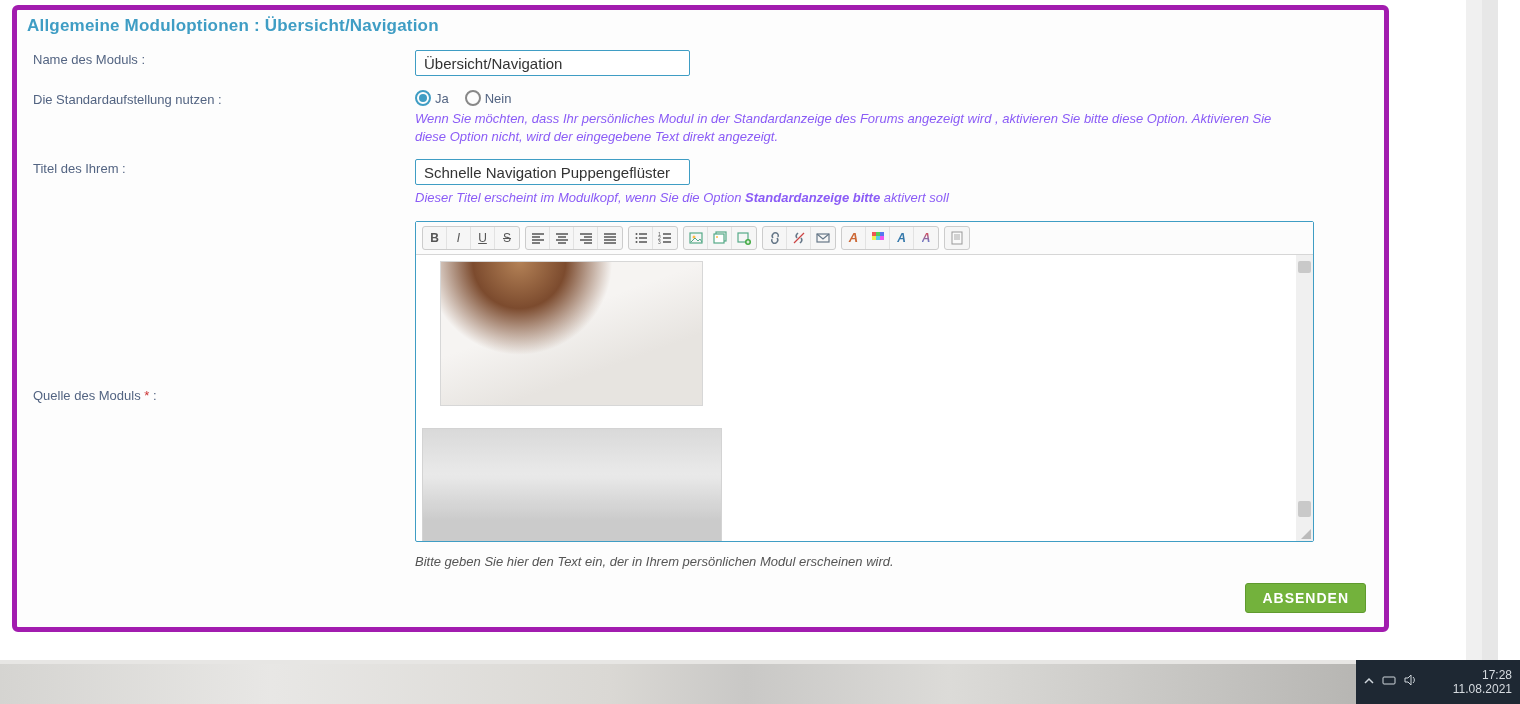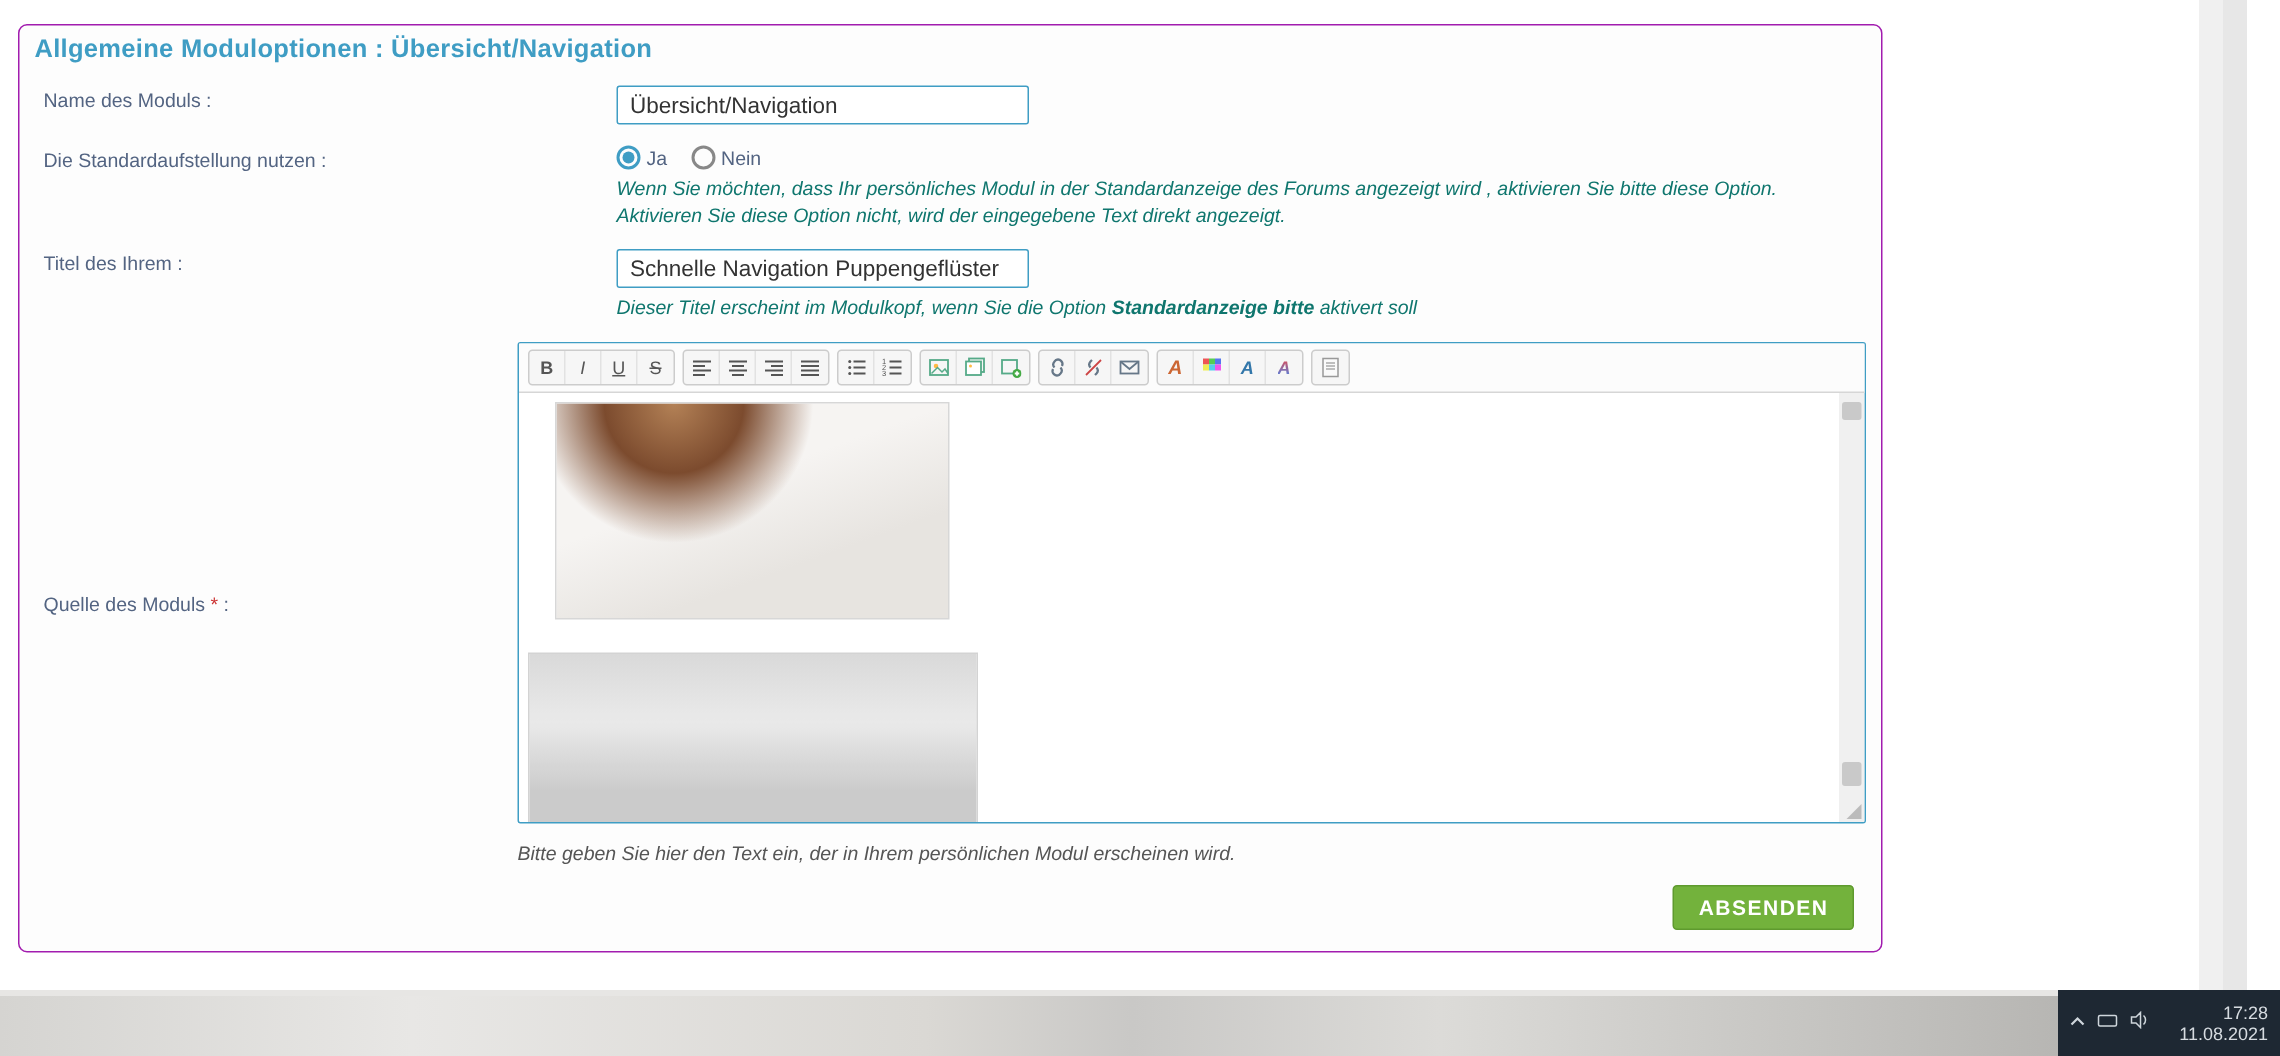--- a/index.html
+++ b/index.html
@@ -27,12 +27,12 @@
     background: #f0f0f0;
   }
   .panel {
-    margin: 16px 12px 0 12px;
+    margin: 5px 12px 0 12px;
     background: #fdfdfd;
-    border: 1px solid #a21caf;
+    border: 5px solid #a21caf;
     border-radius: 6px;
     padding: 4px 10px 14px 10px;
-    width: 1243px;
+    width: 1377px;
   }
   .heading {
     color: #3f9dc4;

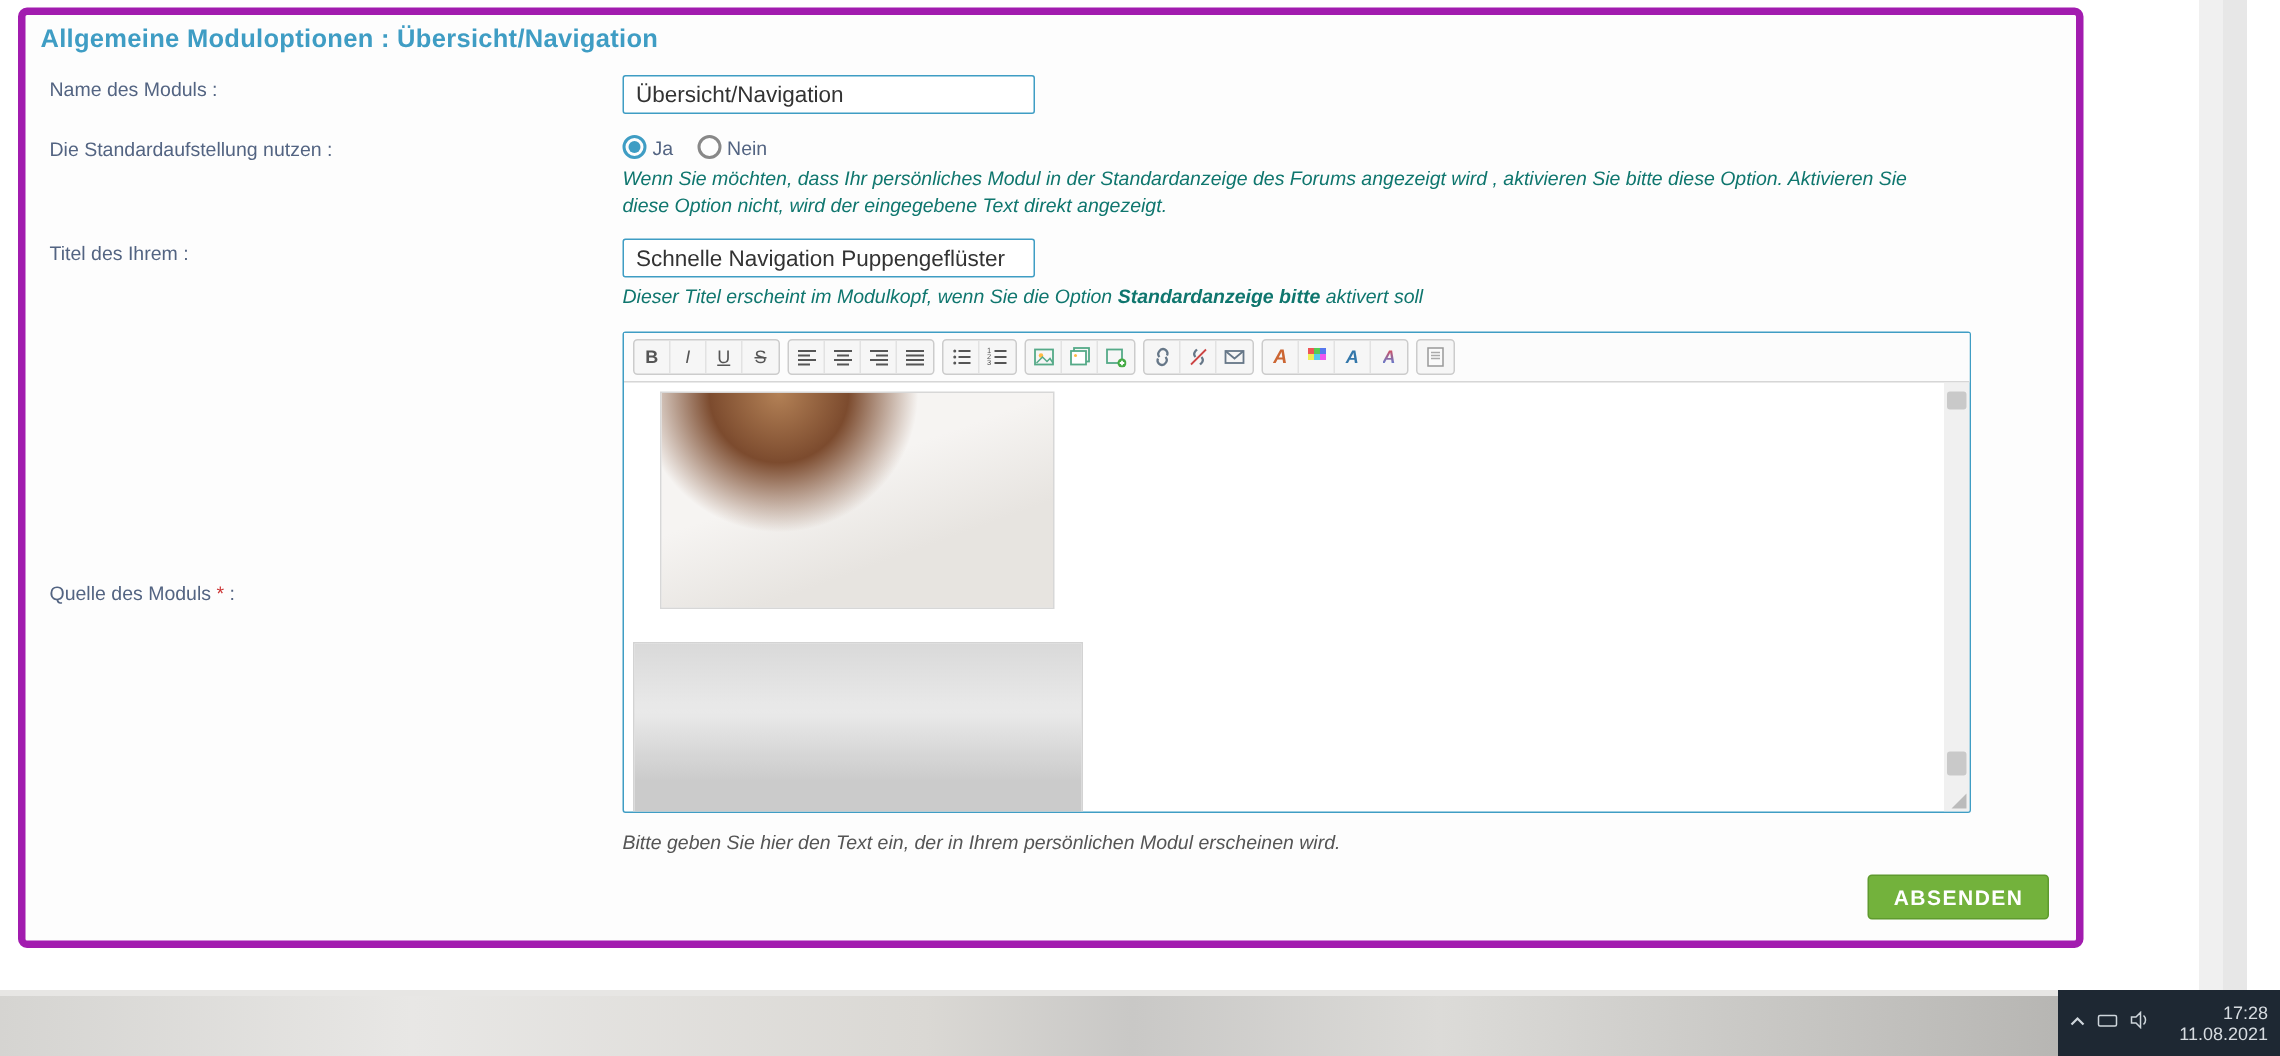--- a/index.html
+++ b/index.html
@@ -78,7 +78,7 @@
   .radio.unchecked { border-color:#888;}
   .desc {
     font-style: italic;
-    color: #0f766e;
+    color: #8b5cf6;
     line-height: 1.35;
     max-width: 880px;
   }

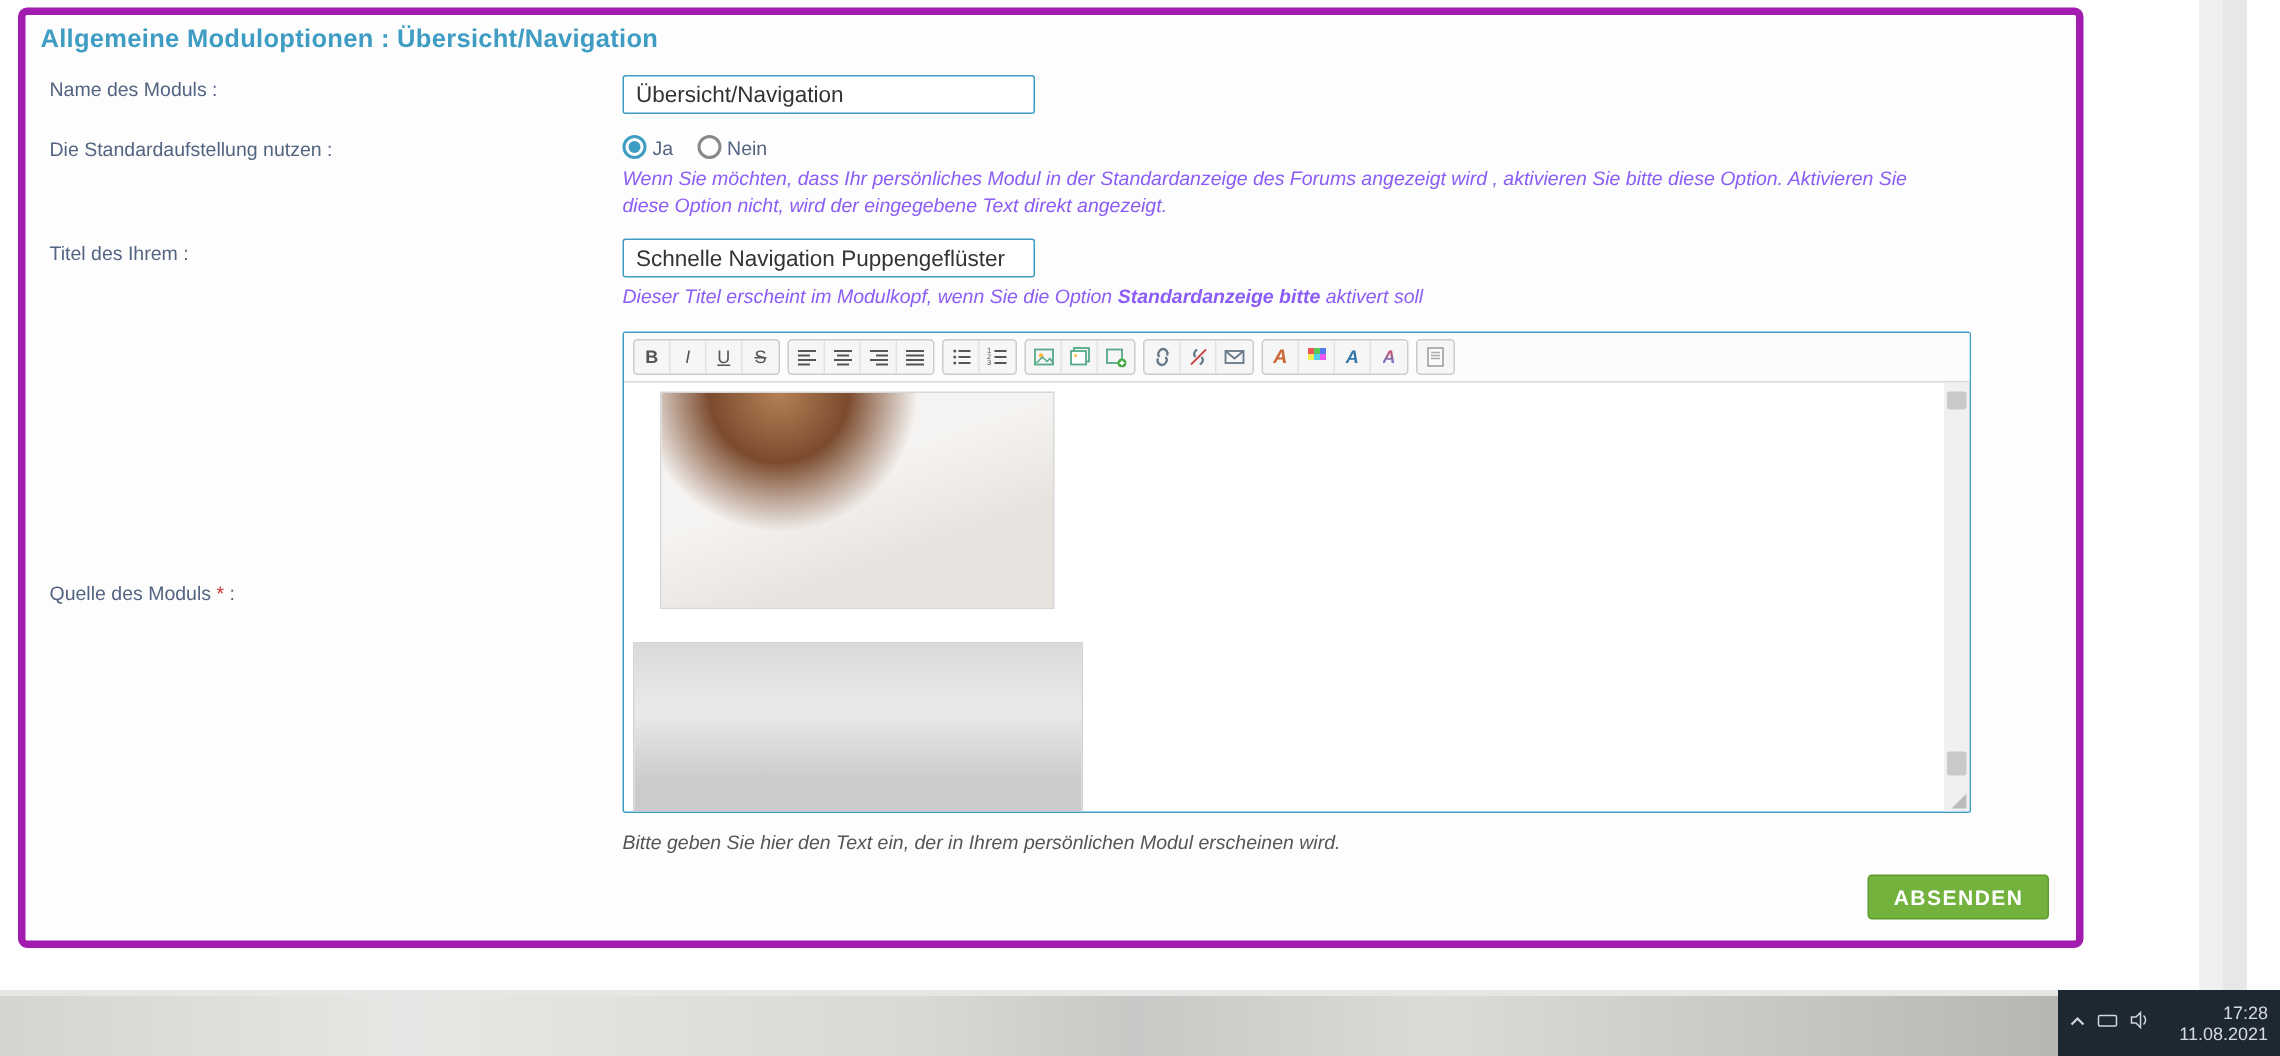--- a/index.html
+++ b/index.html
@@ -174,7 +174,7 @@
     border-top:4px solid #e7e6e4;
   }
   .taskbar-right {
-    width:148px;
+    width:164px;
     background:#1e2833;
     display:flex; align-items:center; justify-content:space-between;
     padding:0 8px;

